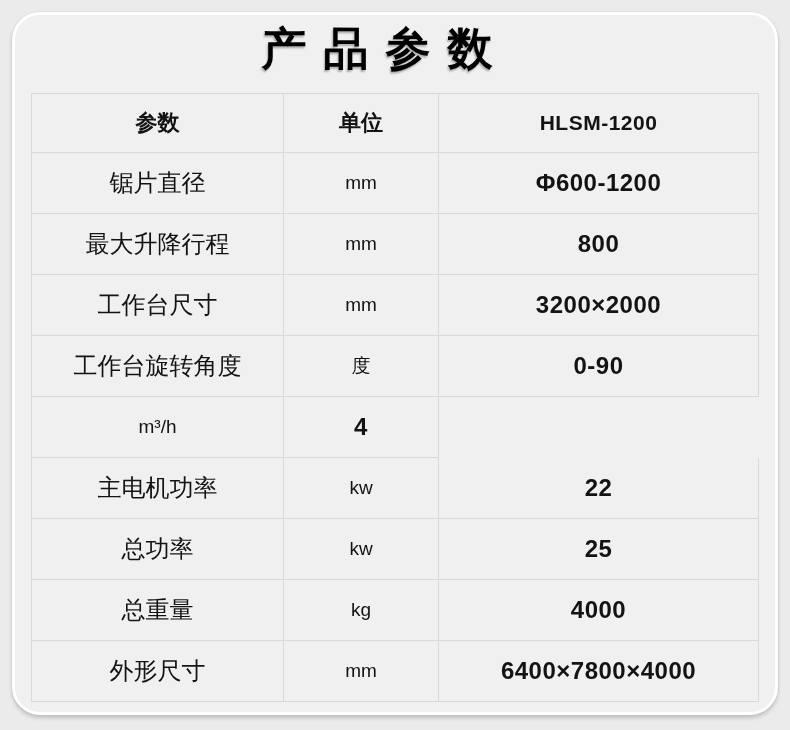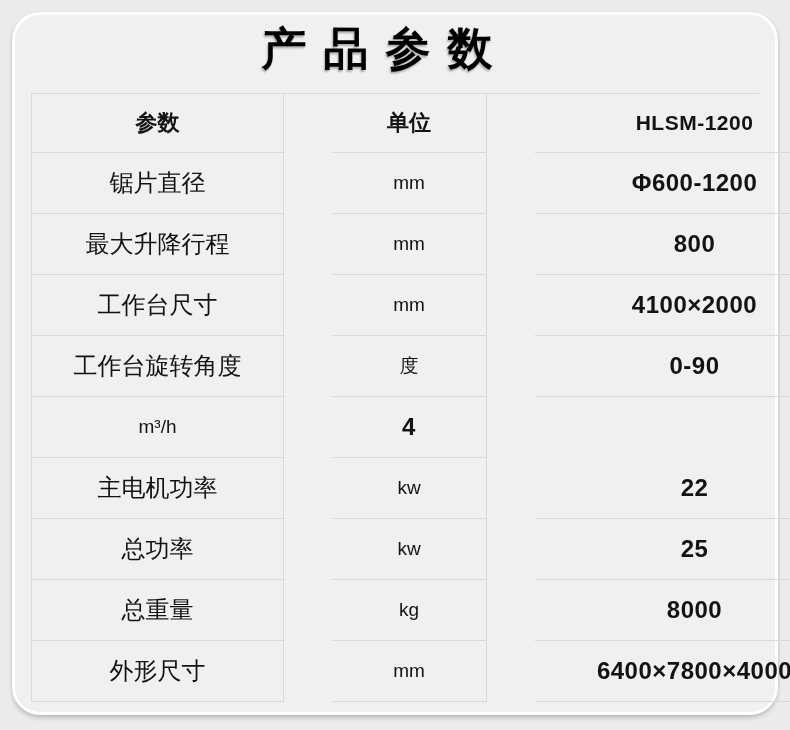--- a/index.html
+++ b/index.html
@@ -56,7 +56,6 @@
   .tr {
     display: grid;
     grid-template-columns: 252px 155px 320px;
-    gap: 48px;
   }
   .td {
     box-sizing: border-box;

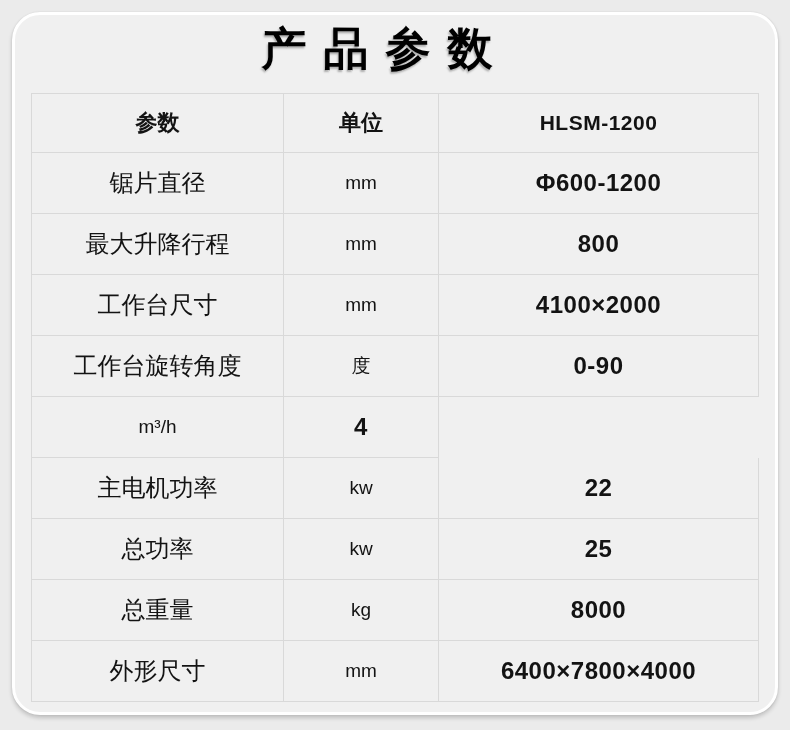--- a/index.html
+++ b/index.html
@@ -116,7 +116,7 @@
   <div class="tr">
     <div class="td label">工作台尺寸</div>
     <div class="td unit">mm</div>
-    <div class="td value">4100×2000</div>
+    <div class="td value">3200×2000</div>
   </div>
 
   <div class="tr">

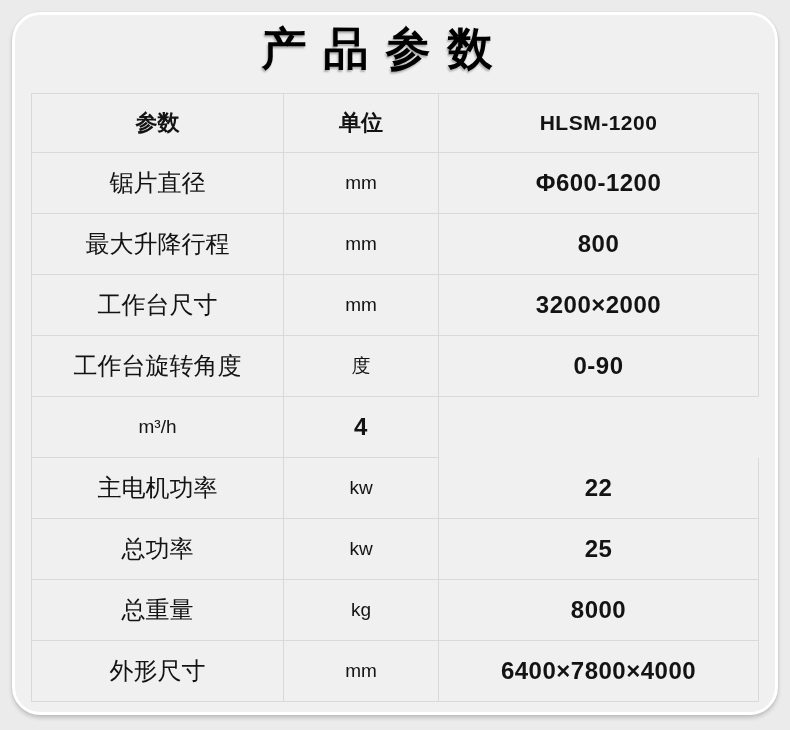--- a/index.html
+++ b/index.html
@@ -145,7 +145,7 @@
   <div class="tr">
     <div class="td label">总重量</div>
     <div class="td unit">kg</div>
-    <div class="td value">8000</div>
+    <div class="td value">4000</div>
   </div>
 
   <div class="tr">

